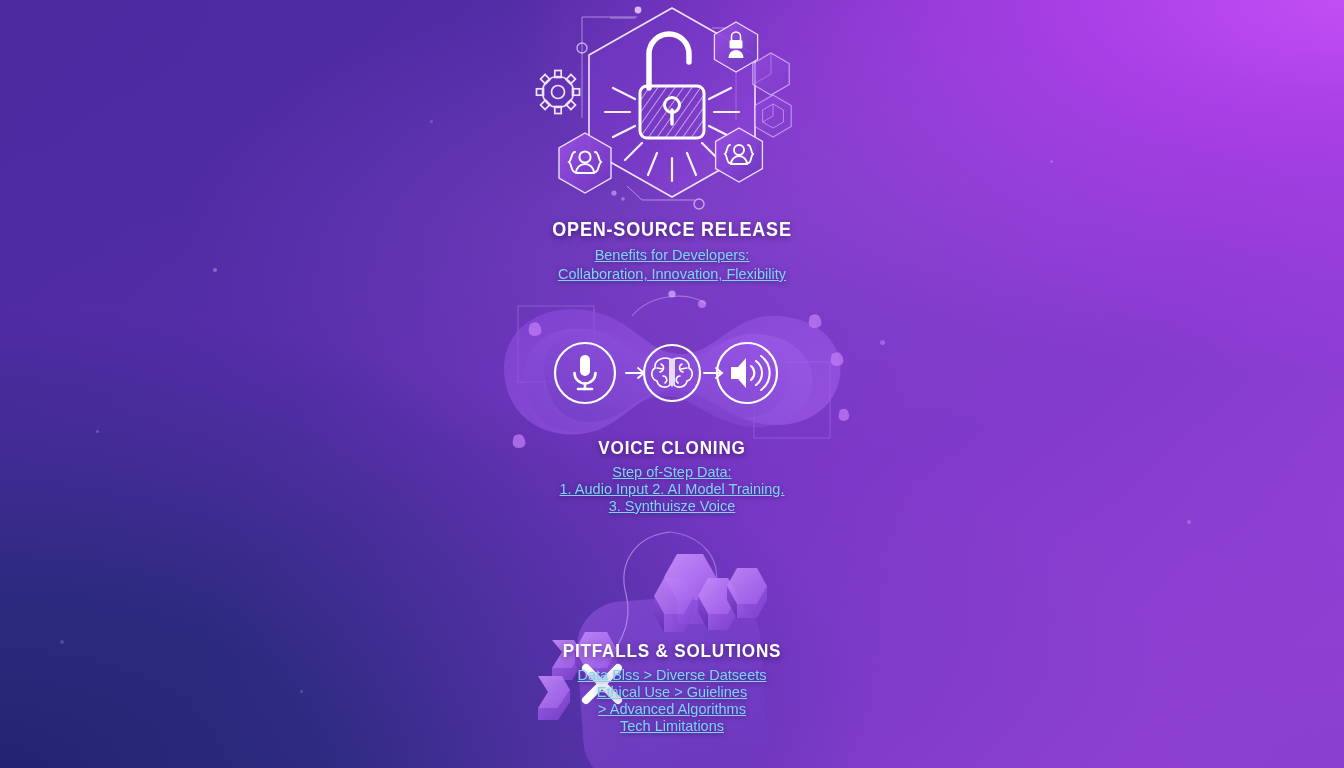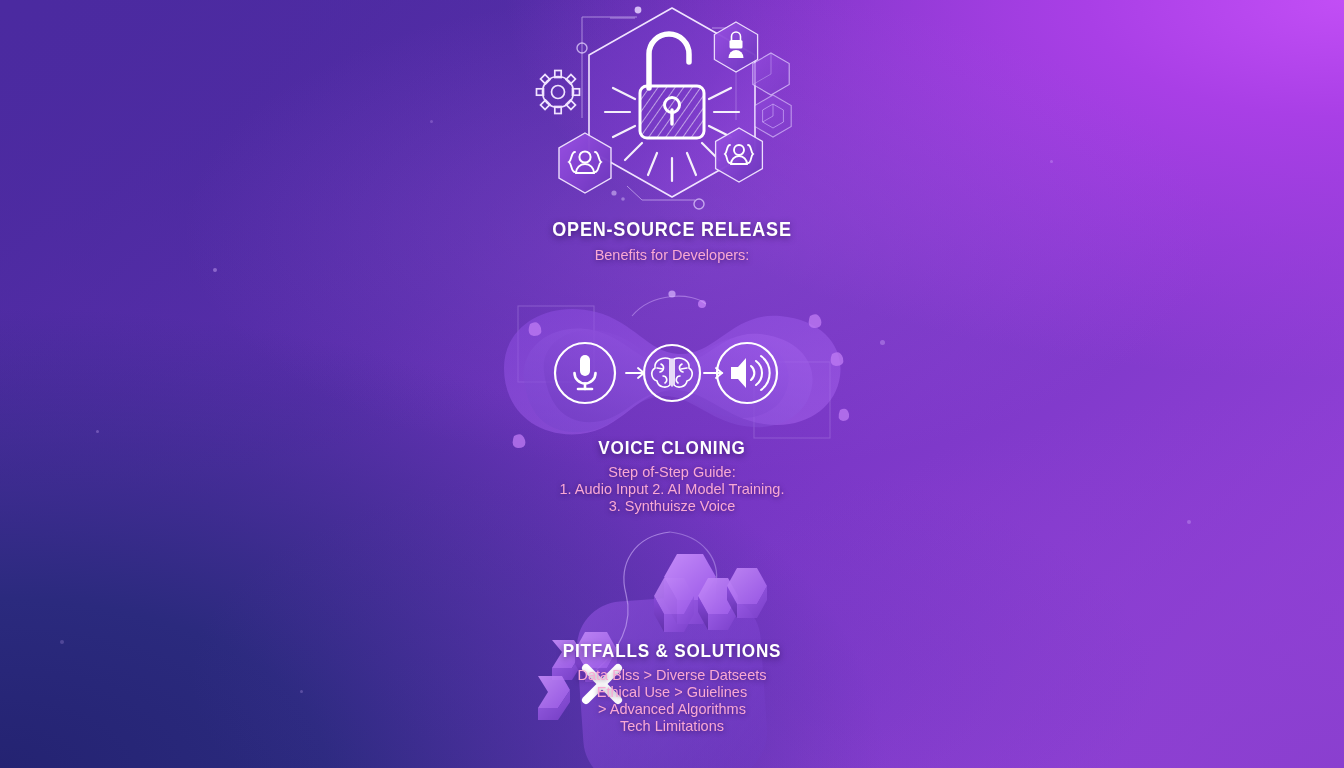--- a/index.html
+++ b/index.html
@@ -37,7 +37,7 @@
     font-family:"Liberation Sans", sans-serif;
     transform:scaleX(.9); transform-origin:center;
   }
-  .sec-body { color:#f9a8d4; text-shadow:0 1px 5px rgba(30,0,60,.5); }
+  .sec-body { color:#7dd3fc; text-shadow:0 1px 5px rgba(30,0,60,.5);text-decoration:underline; }
 
   
   #sec1 { top:218px; }

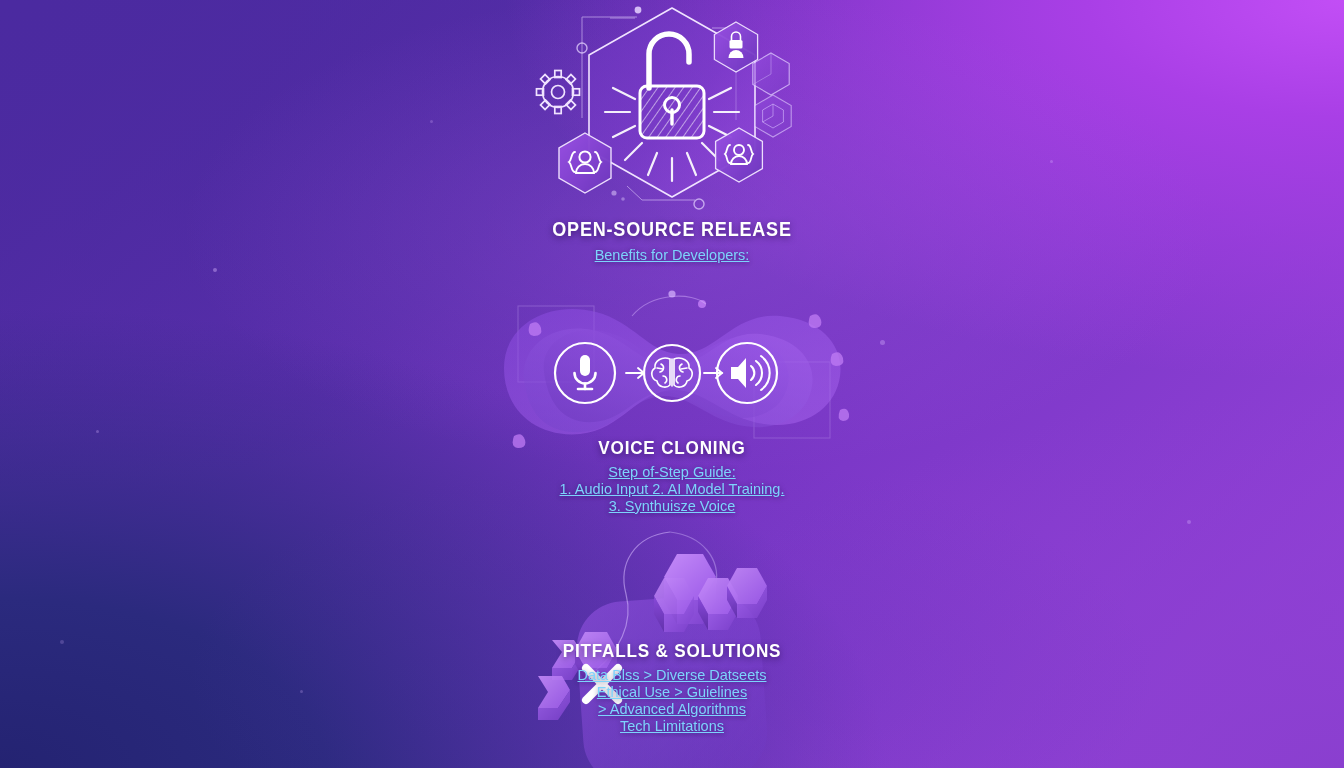--- a/index.html
+++ b/index.html
@@ -203,6 +203,7 @@
   <div class="section" id="sec1">
     <div class="sec-title">OPEN-SOURCE RELEASE</div>
     <div class="sec-body">Benefits for Developers:</div>
+    <div class="sec-body">Collaboration, Innovation, Flexibility</div>
   </div>
 
   <div class="art" id="art-mid">

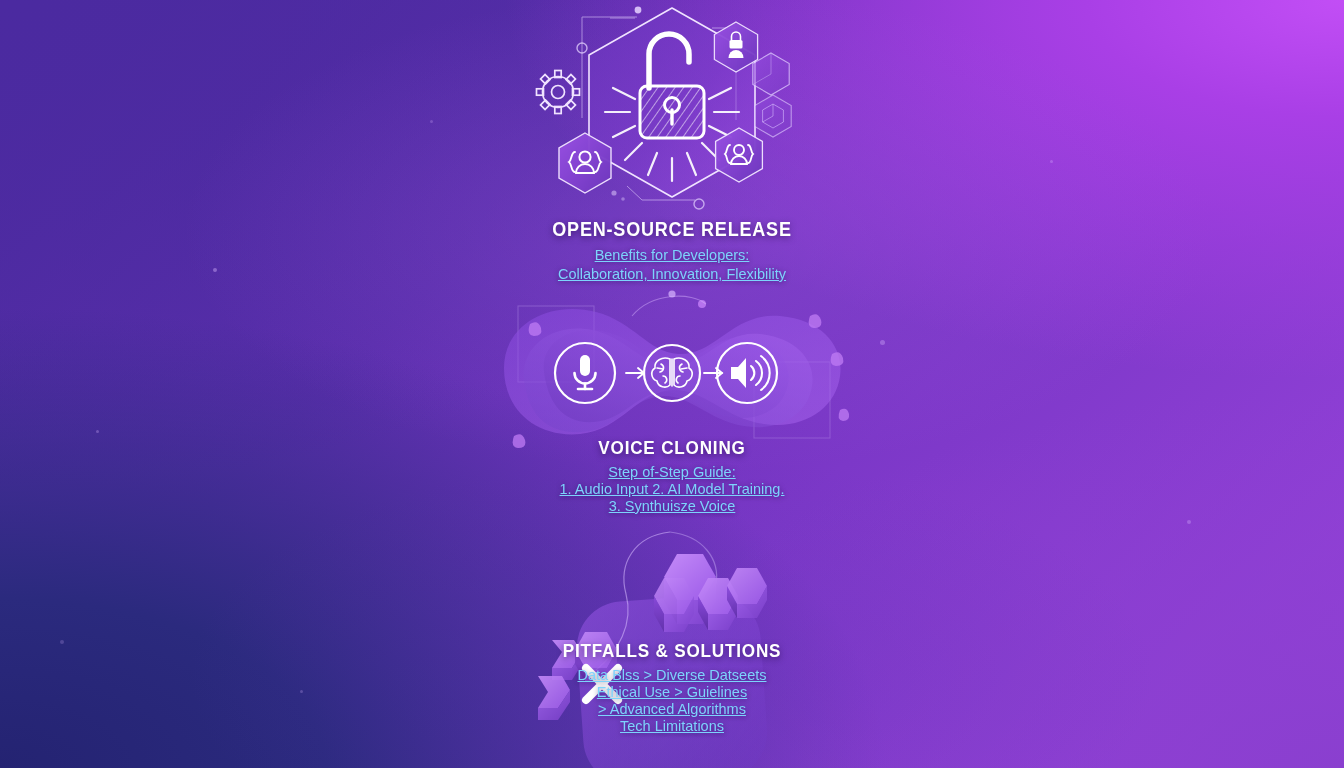--- a/index.html
+++ b/index.html
@@ -290,7 +290,7 @@
 
   <div class="section" id="sec2">
     <div class="sec-title">VOICE CLONING</div>
-    <div class="sec-body">Step of-Step Guide:</div>
+    <div class="sec-body">Step of-Step Data:</div>
     <div class="sec-body">1. Audio Input  2. AI Model Training.</div>
     <div class="sec-body">3. Synthuisze Voice</div>
   </div>

